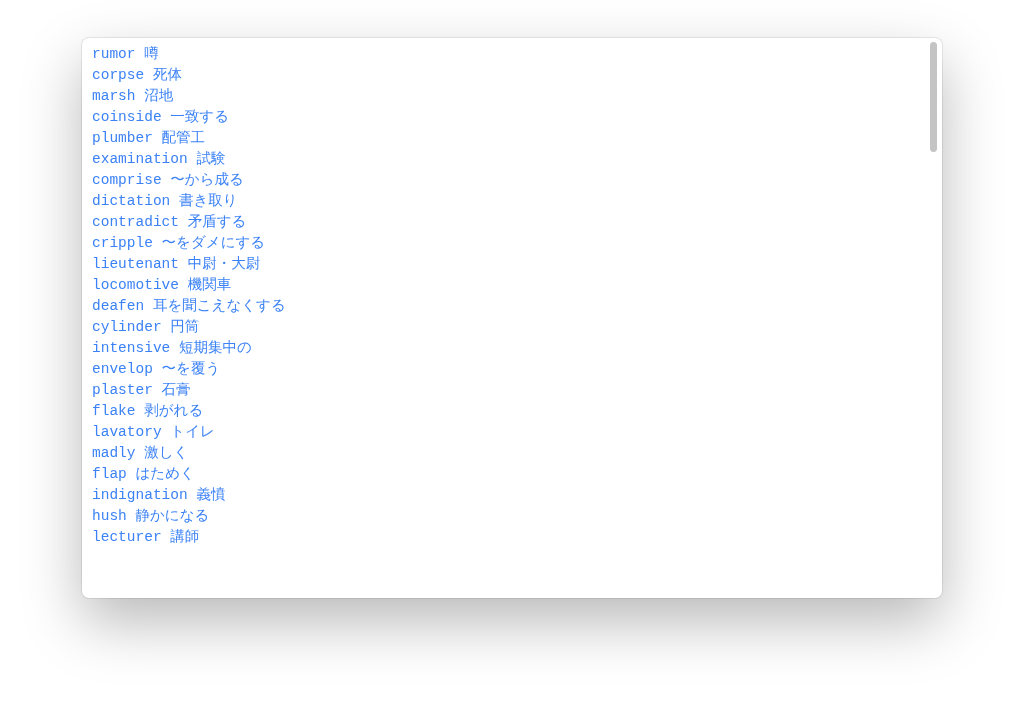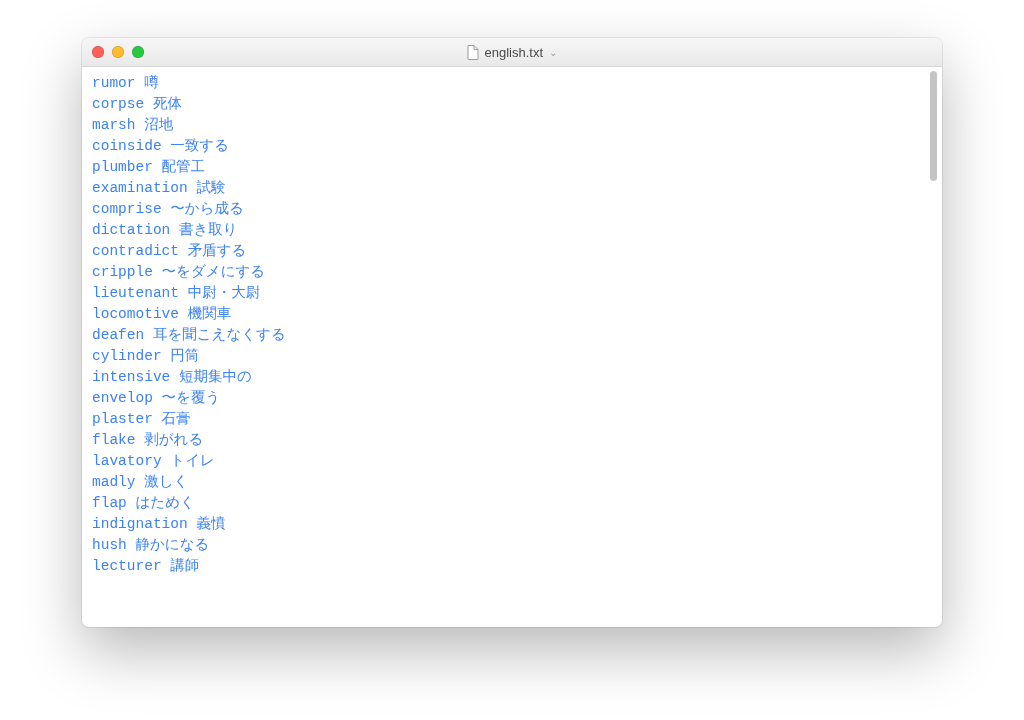--- a/index.html
+++ b/index.html
@@ -111,23 +111,6 @@
 <div class="desktop">
   <div class="window">
 
-    <div class="titlebar">
-      <div class="traffic">
-        <div class="tl close"></div>
-        <div class="tl min"></div>
-        <div class="tl zoom"></div>
-      </div>
-      <div class="title-center">
-        <span class="doc-icon">
-          <svg viewBox="0 0 12 15" width="12" height="15">
-            <path d="M1 0.5 h6 l4 4 v9.5 a0.5 0.5 0 0 1 -0.5 0.5 h-9 a0.5 0.5 0 0 1 -0.5 -0.5 v-13 a0.5 0.5 0 0 1 0.5 -0.5 z" fill="#ffffff" stroke="#9a9a9a" stroke-width="1"></path>
-            <path d="M7 0.5 v4 h4" fill="none" stroke="#9a9a9a" stroke-width="1"></path>
-          </svg>
-        </span>
-        <span>english.txt</span>
-        <span class="chev">⌄</span>
-      </div>
-    </div>
 
     <div class="content-wrap">
       <div class="content" id="text-content"><span class="line">rumor 噂</span><span class="line">corpse 死体</span><span class="line">marsh 沼地</span><span class="line">coinside 一致する</span><span class="line">plumber 配管工</span><span class="line">examination 試験</span><span class="line">comprise 〜から成る</span><span class="line">dictation 書き取り</span><span class="line">contradict 矛盾する</span><span class="line">cripple 〜をダメにする</span><span class="line">lieutenant 中尉・大尉</span><span class="line">locomotive 機関車</span><span class="line">deafen 耳を聞こえなくする</span><span class="line">cylinder 円筒</span><span class="line">intensive 短期集中の</span><span class="line">envelop 〜を覆う</span><span class="line">plaster 石膏</span><span class="line">flake 剥がれる</span><span class="line">lavatory トイレ</span><span class="line">madly 激しく</span><span class="line">flap はためく</span><span class="line">indignation 義憤</span><span class="line">hush 静かになる</span><span class="line">lecturer 講師</span></div>

